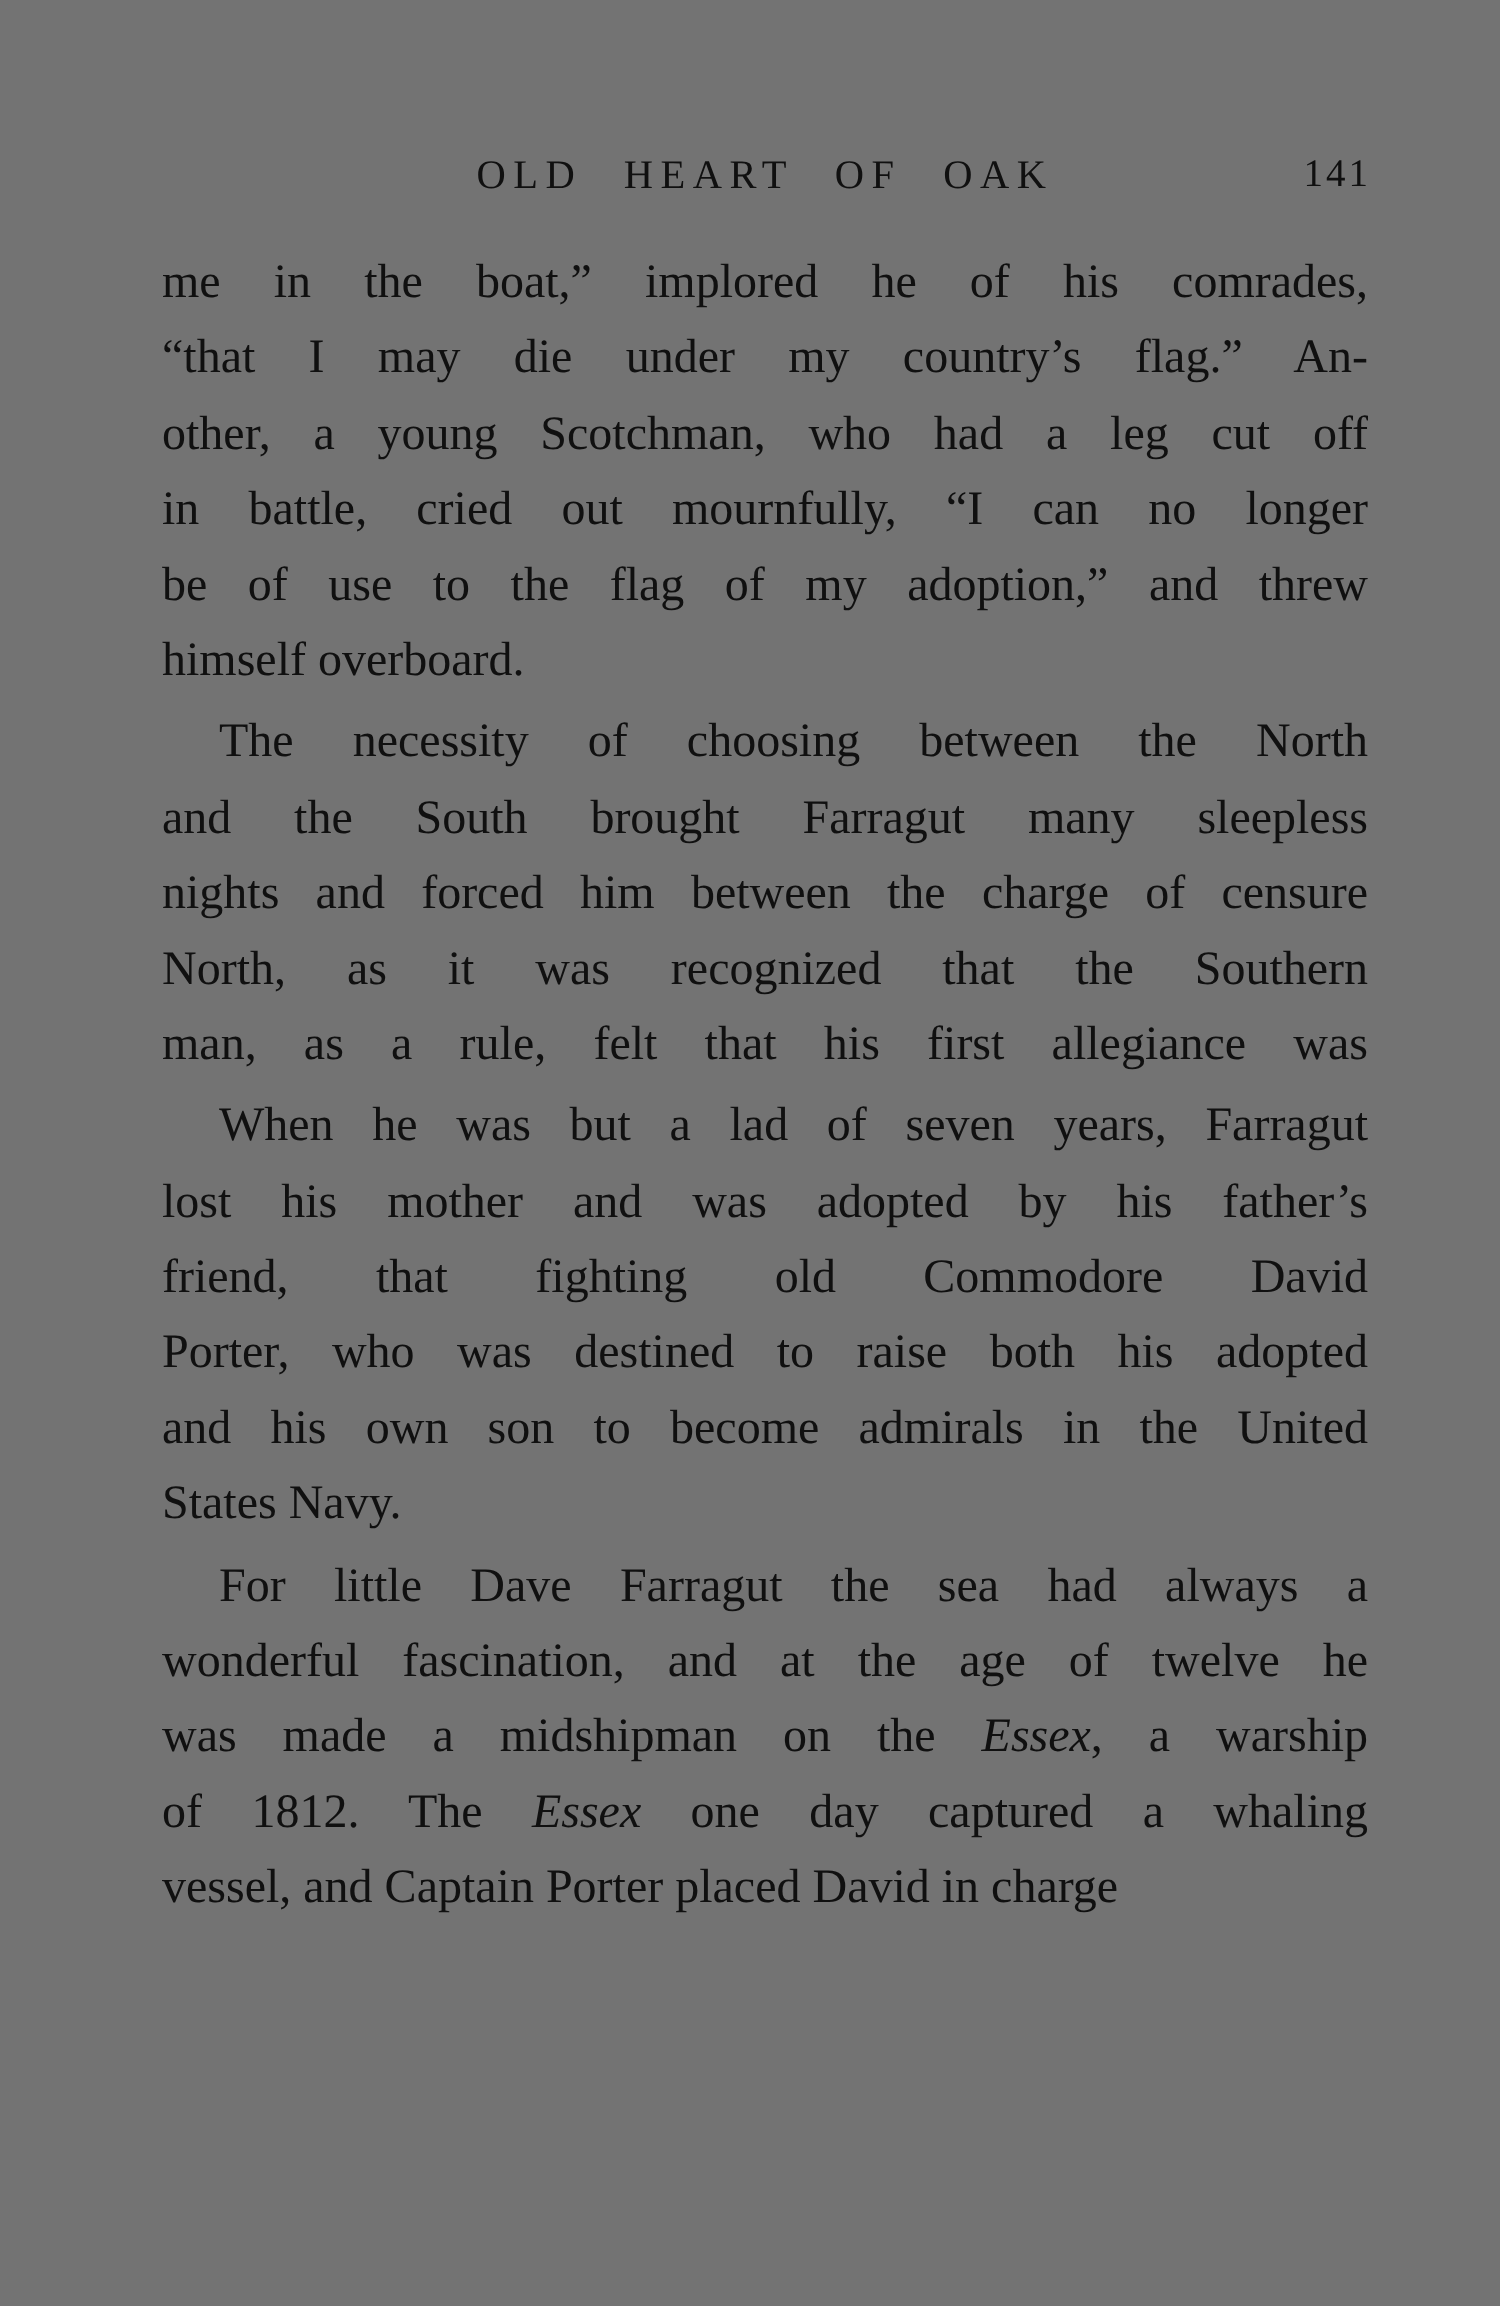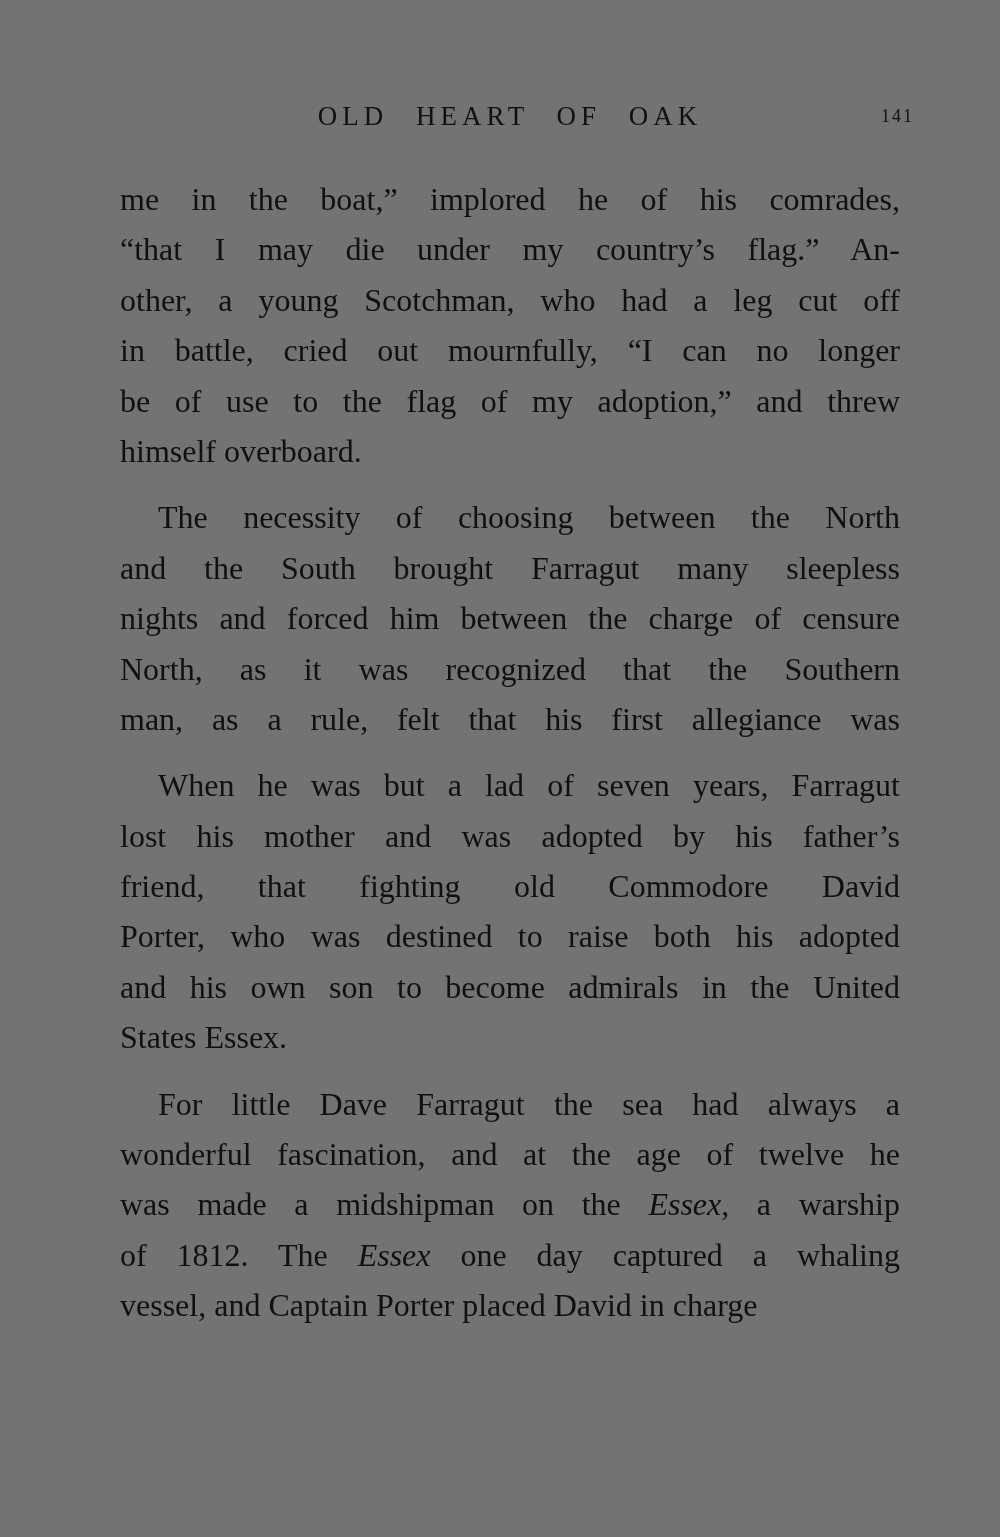--- a/index.html
+++ b/index.html
@@ -35,7 +35,7 @@
     position: absolute;
     right: 2px;
     top: 0;
-    font-size: 18px;
+    font-size: 26px;
     letter-spacing: 2px;
     line-height: 36px;
   }

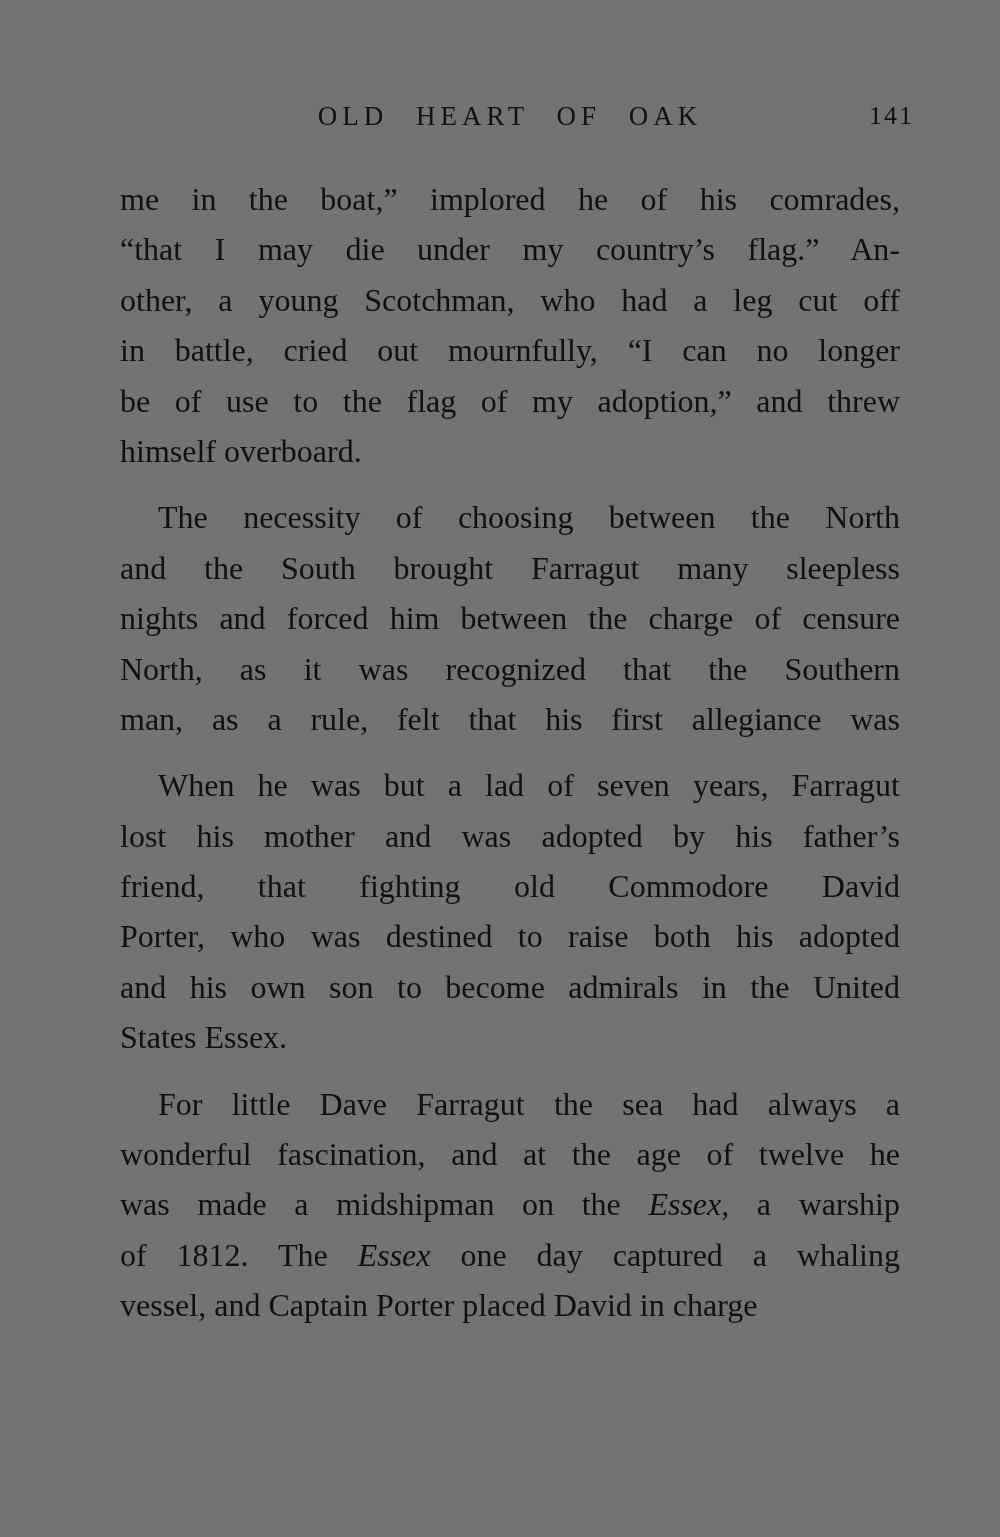--- a/index.html
+++ b/index.html
@@ -47,7 +47,7 @@
     font-size: 32px;
     line-height: 50.4px;
   }
-  .para { margin: 16px; }
+  .para { margin: 4px; }
   .line {
     text-align: justify;
     text-align-last: justify;

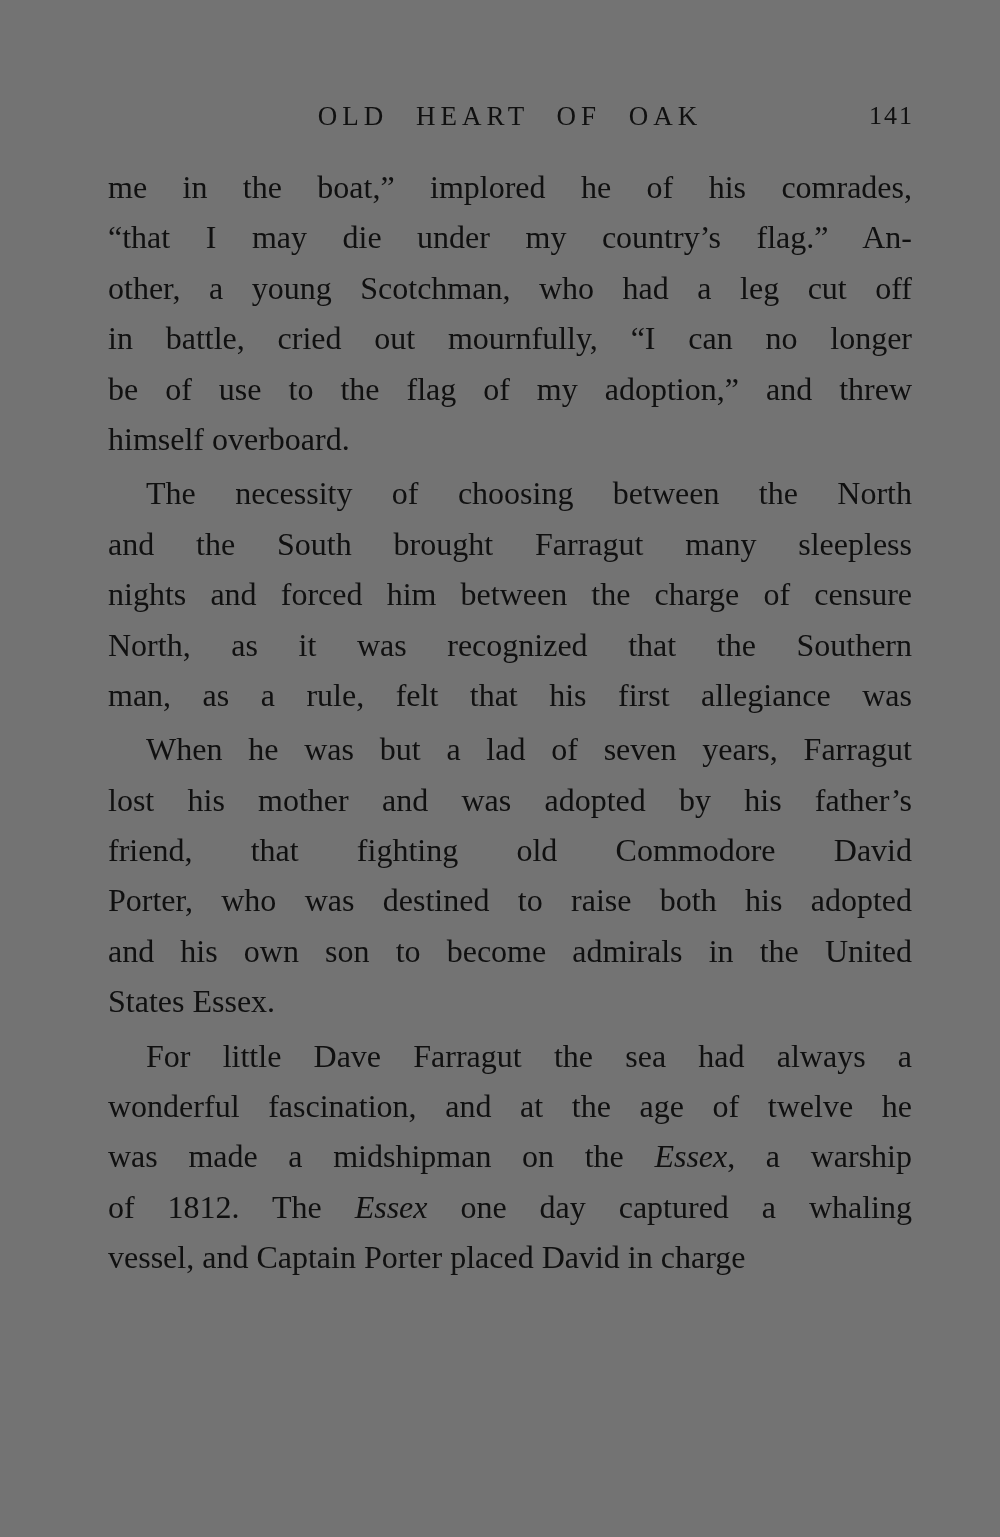--- a/index.html
+++ b/index.html
@@ -95,7 +95,7 @@
         <div class="line"><span>friend, that fighting old Commodore David</span></div>
         <div class="line"><span>Porter, who was destined to raise both his adopted</span></div>
         <div class="line"><span>and his own son to become admirals in the United</span></div>
-        <div class="line last"><span>States Essex.</span></div>
+        <div class="line last"><span>States Navy.</span></div>
       </div>
       <div class="para">
         <div class="line first-indent"><span>For little Dave Farragut the sea had always a</span></div>

